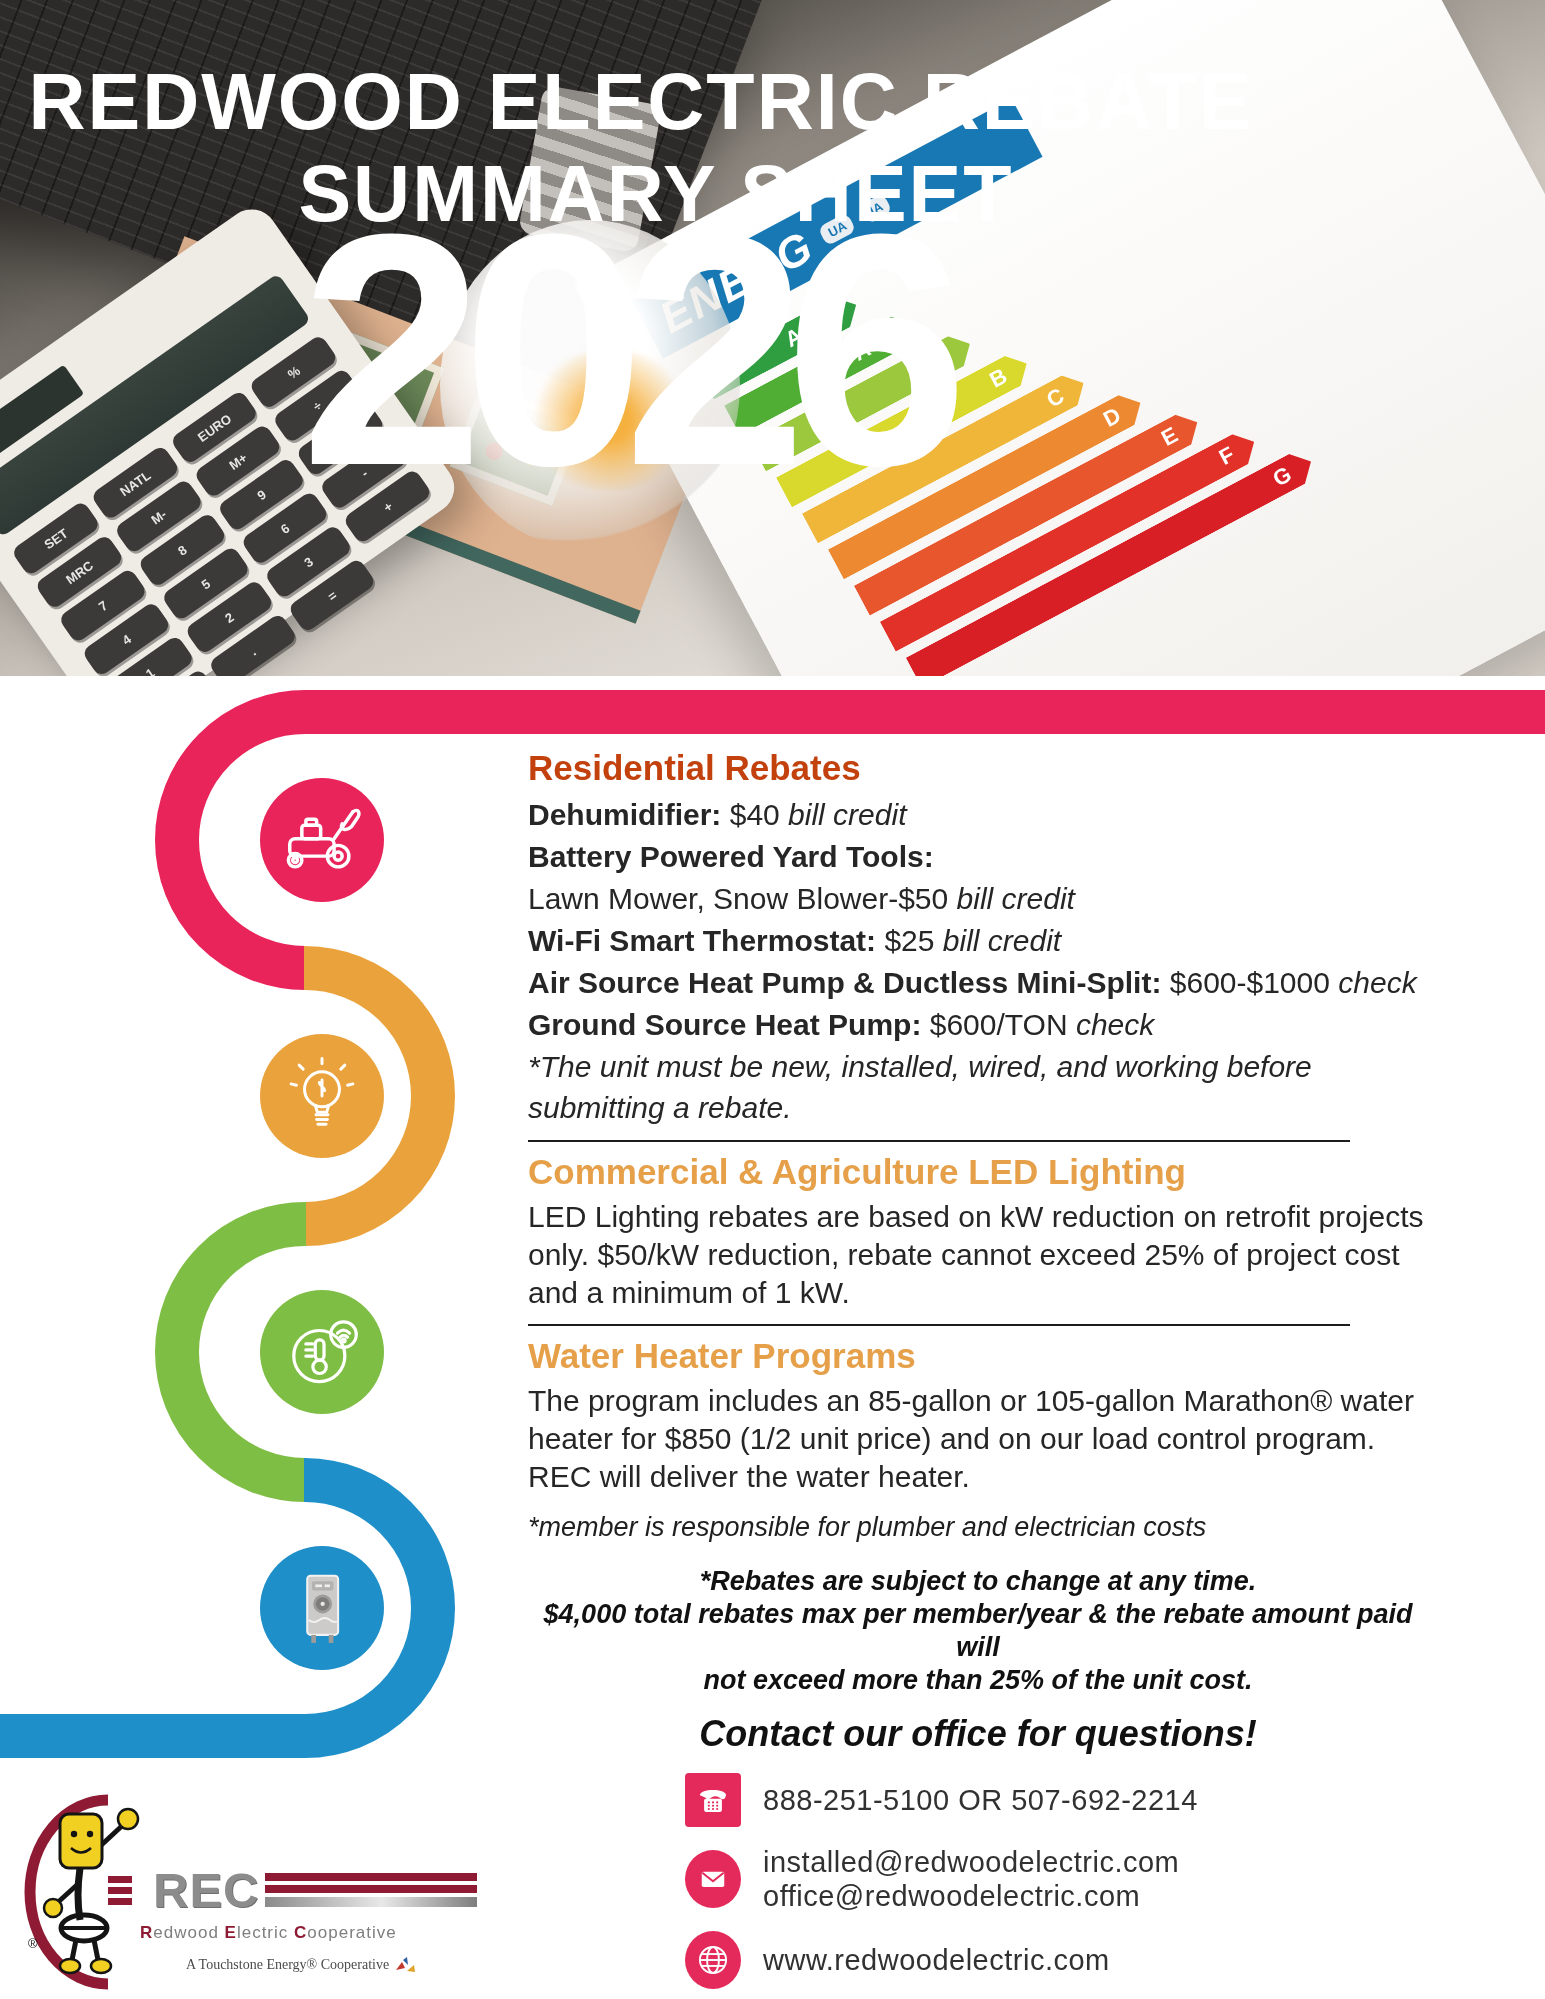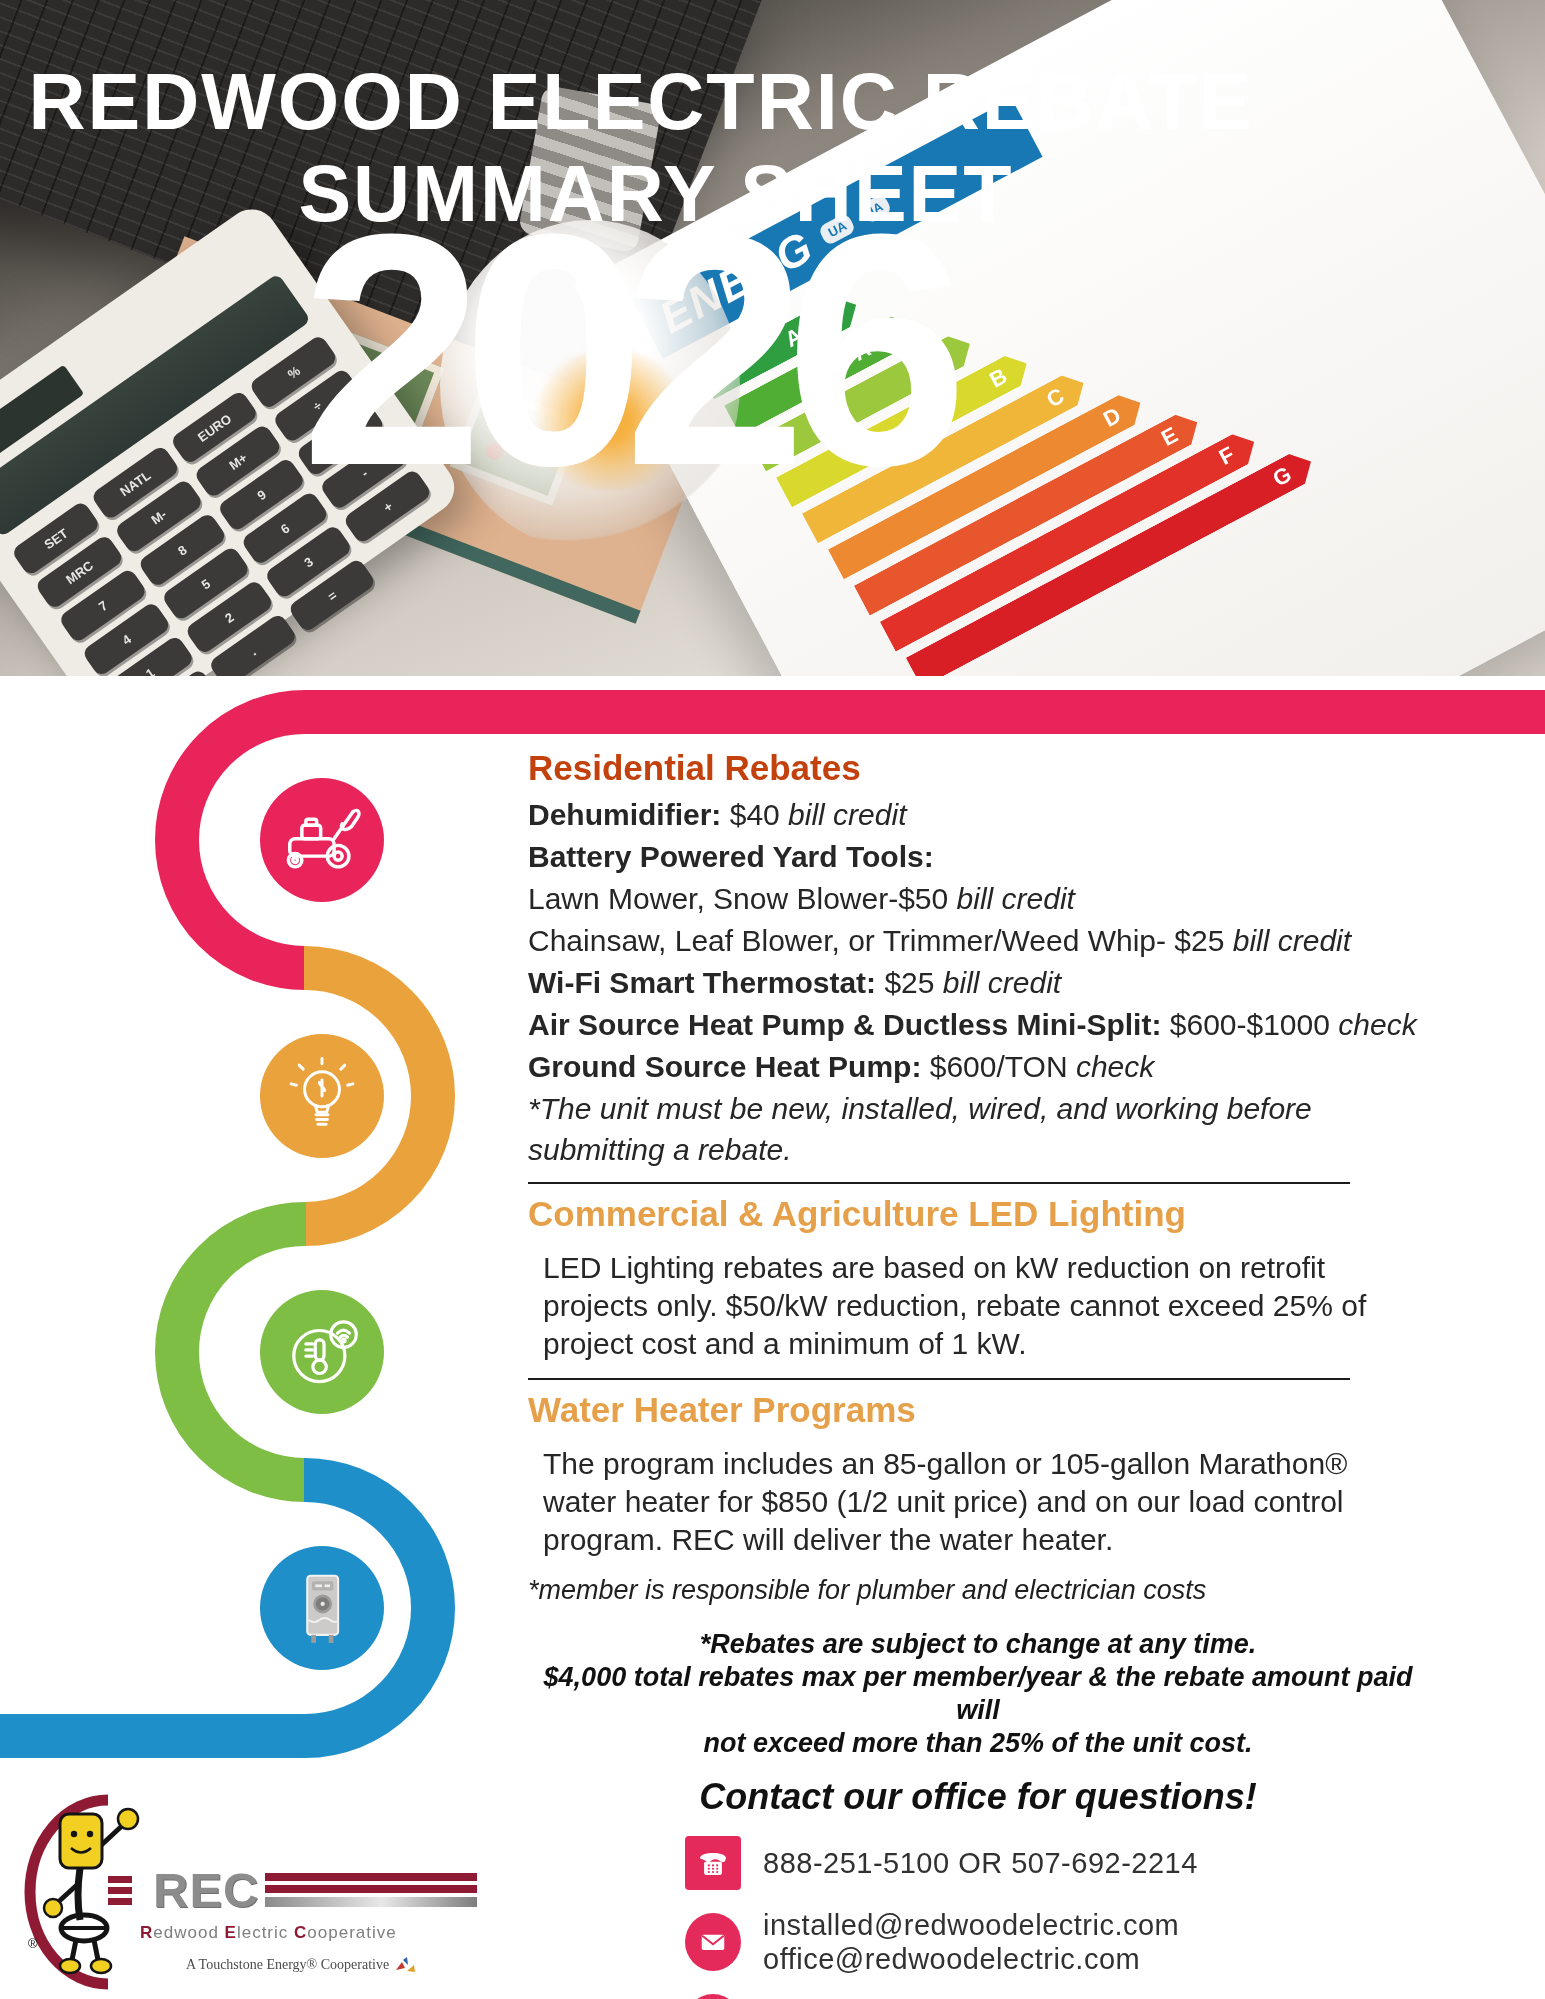--- a/index.html
+++ b/index.html
@@ -249,7 +249,6 @@
         <div class="rich-line"><span class="b">Dehumidifier:</span><span class="t"> $40 </span><span class="i">bill credit</span></div>
         <div class="rich-line"><span class="b">Battery Powered Yard Tools:</span></div>
         <div class="rich-line"><span class="t">Lawn Mower, Snow Blower-$50 </span><span class="i">bill credit</span></div>
-        <div class="rich-line"><span class="t">Chainsaw, Leaf Blower, or Trimmer/Weed Whip- $25 </span><span class="i">bill credit</span></div>
         <div class="rich-line"><span class="b">Wi-Fi Smart Thermostat:</span><span class="t"> $25 </span><span class="i">bill credit</span></div>
         <div class="rich-line"><span class="b">Air Source Heat Pump &amp; Ductless Mini-Split:</span><span class="t"> $600-$1000 </span><span class="i">check</span></div>
         <div class="rich-line"><span class="b">Ground Source Heat Pump:</span><span class="t"> $600/TON </span><span class="i">check</span></div>

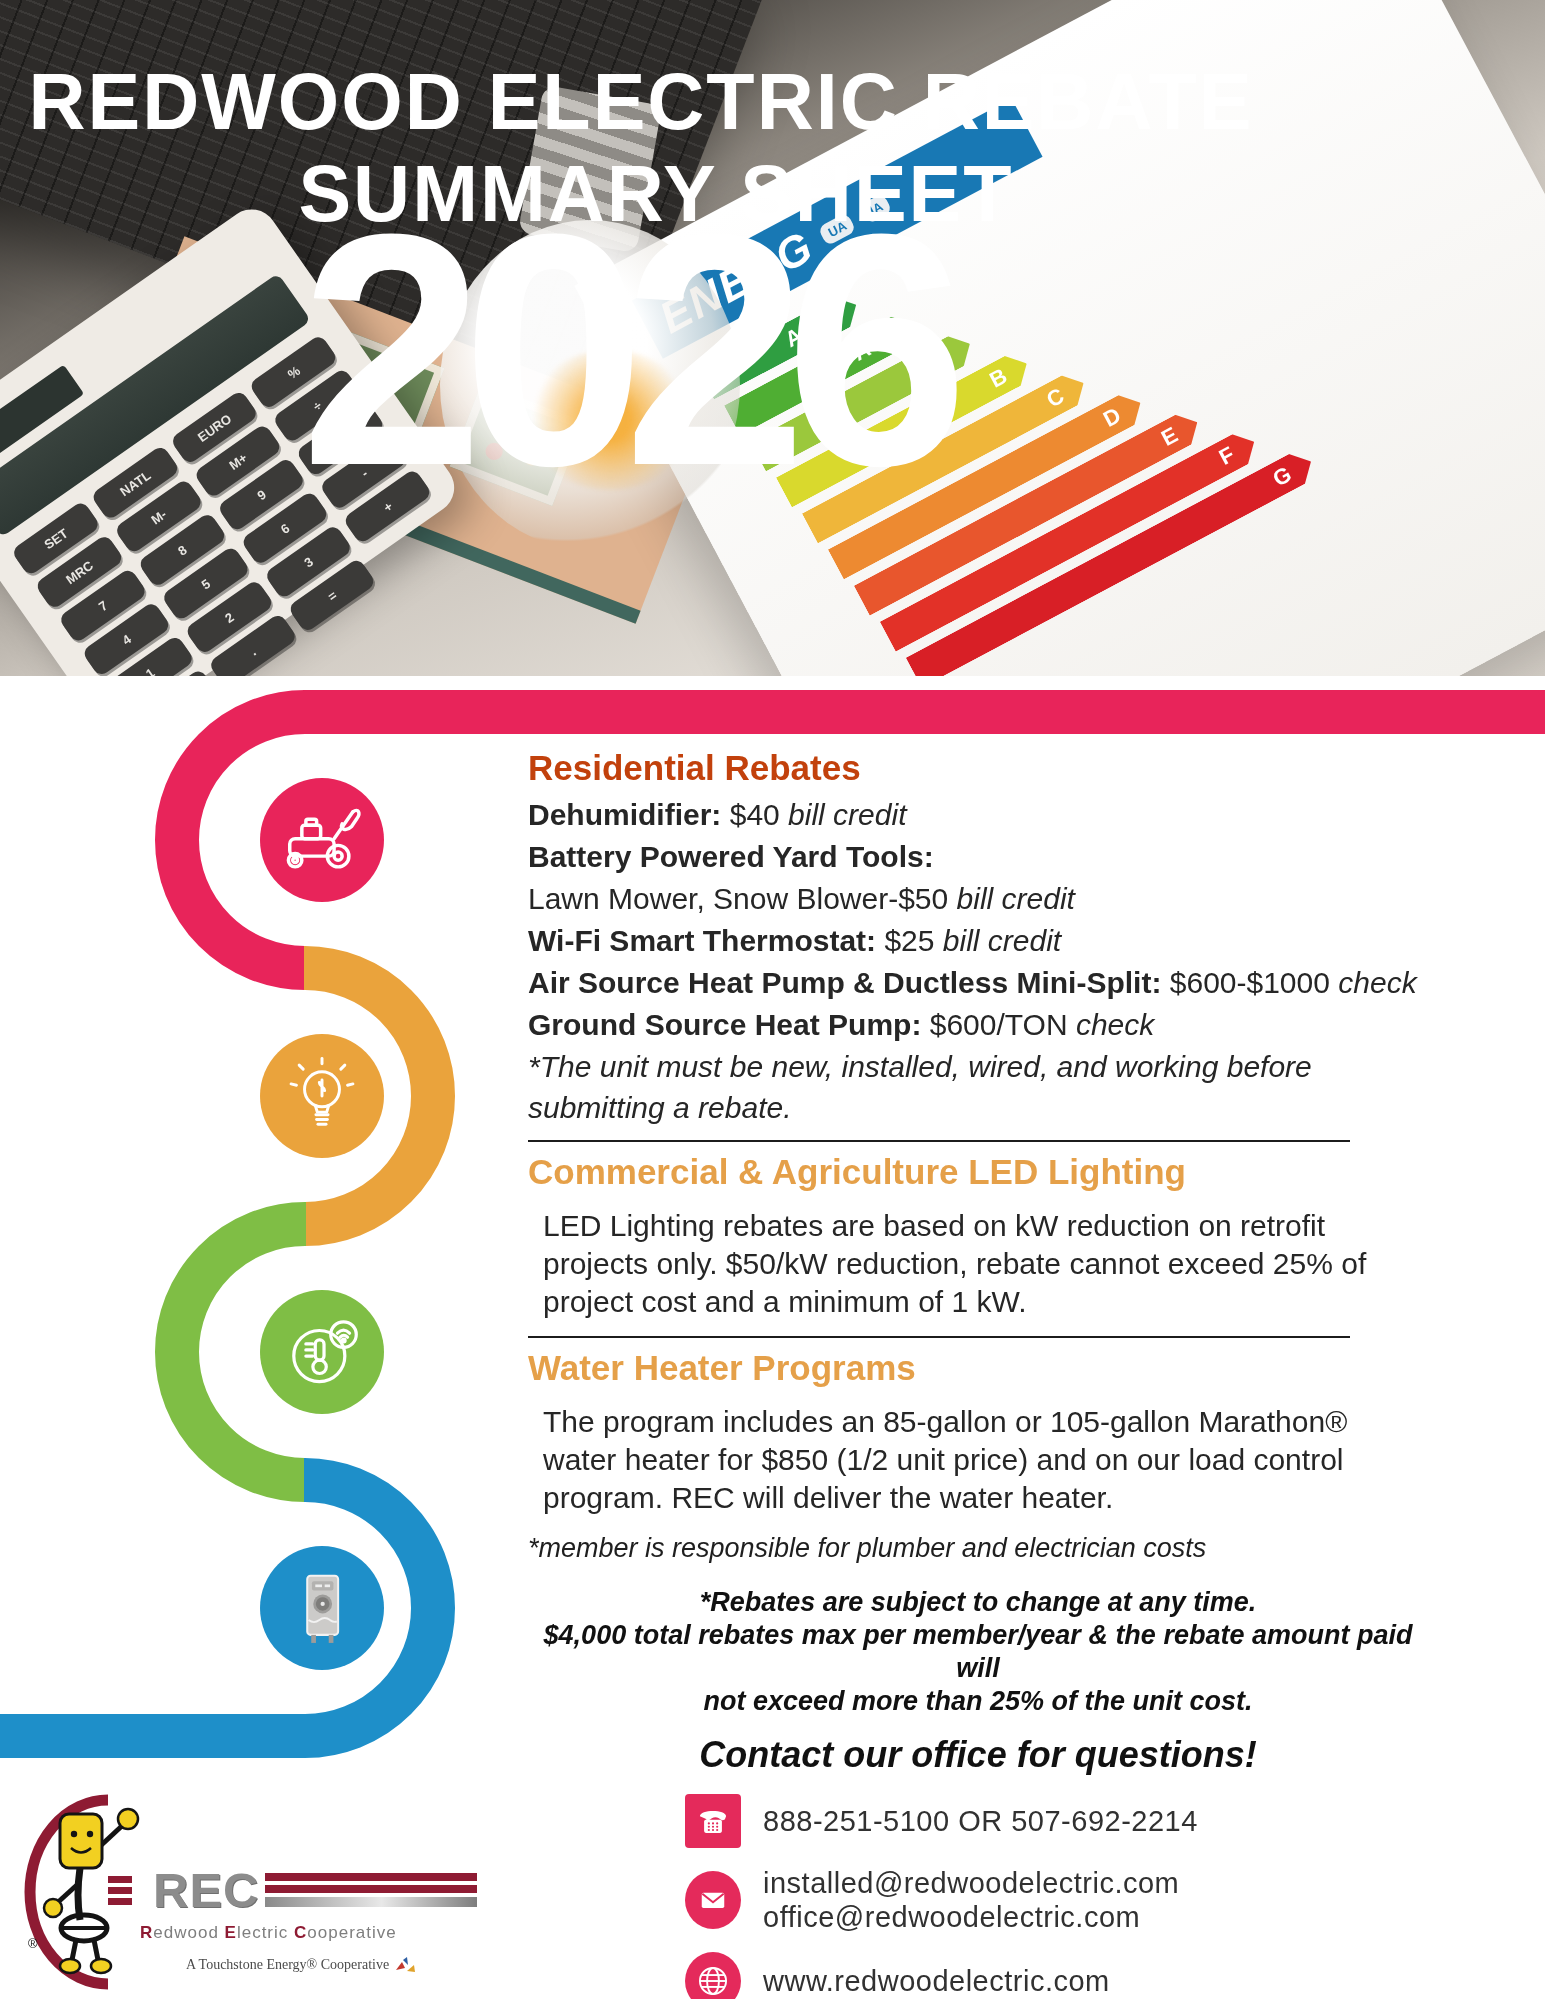--- a/index.html
+++ b/index.html
@@ -73,7 +73,7 @@
   .rich-line .b{font-weight:700;}
   .rich-line .i{font-style:italic;}
   .rich-line.all-i{font-style:italic;line-height:41px;}
-  .para{font-size:30px;line-height:38px;margin:15px;}
+  .para{font-size:30px;line-height:38px;margin:0;}
   .rule{border:none;border-top:2px solid #1c1c1c;width:822px;margin:12px 0 10px 0;}
   .note-sm{font-style:italic;font-size:27px;margin:16px 0 0 0;color:#1f1f1f;}
   .fineprint{margin-top:22px;text-align:center;font-weight:700;font-style:italic;font-size:27px;line-height:33px;color:#111;}

